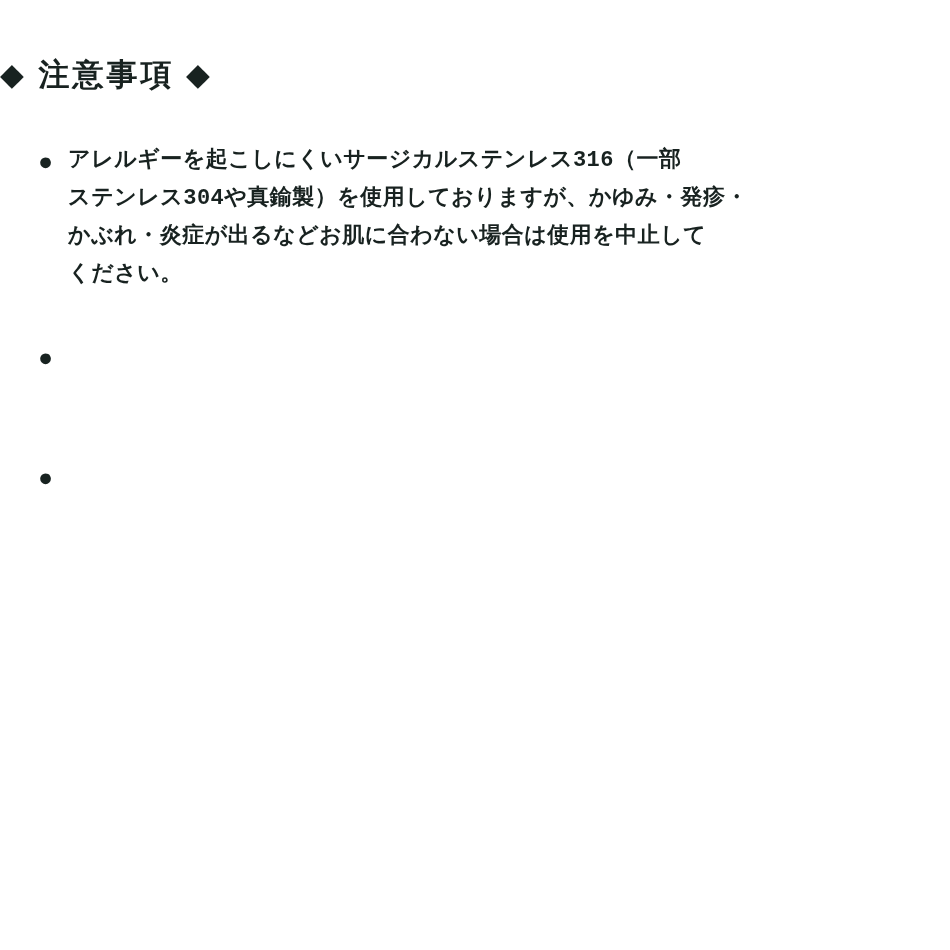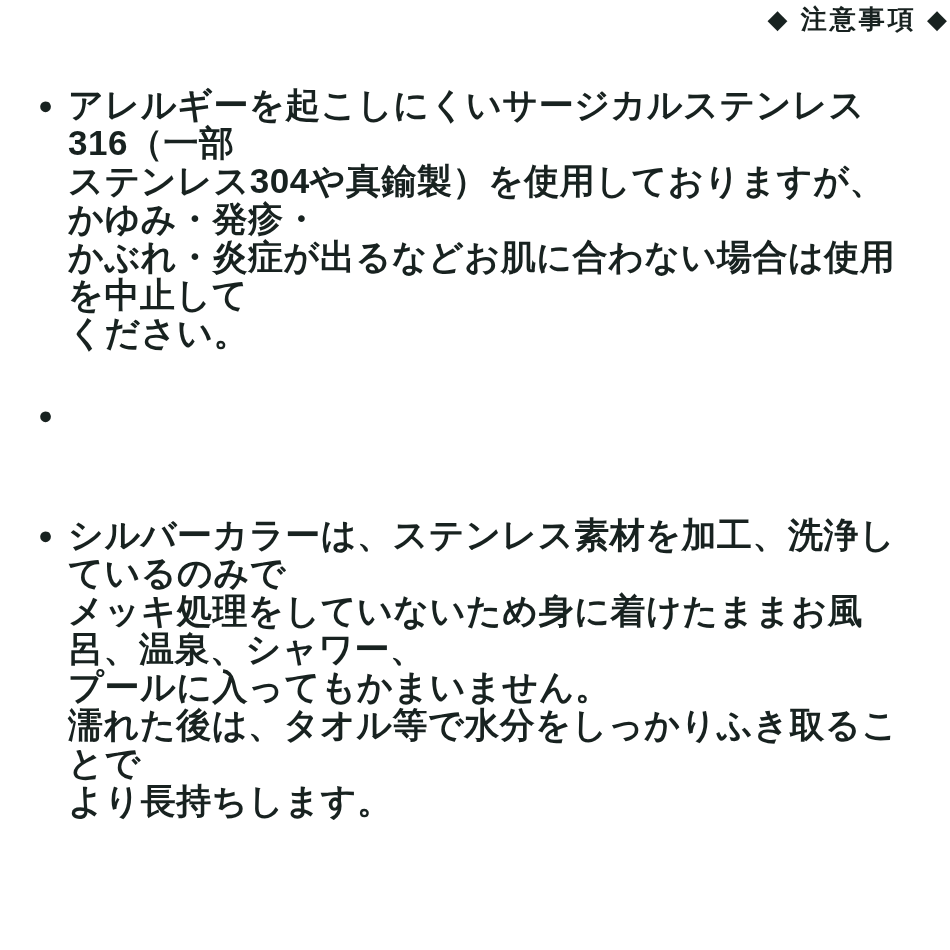--- a/index.html
+++ b/index.html
@@ -23,8 +23,9 @@
     background: #ffffff;
   }
   .title {
-    text-align: right;
-    font-size: 26px;
+    padding-top: 56px;
+    text-align: left;
+    font-size: 31px;
     line-height: 38px;
     letter-spacing: 3px;
   }

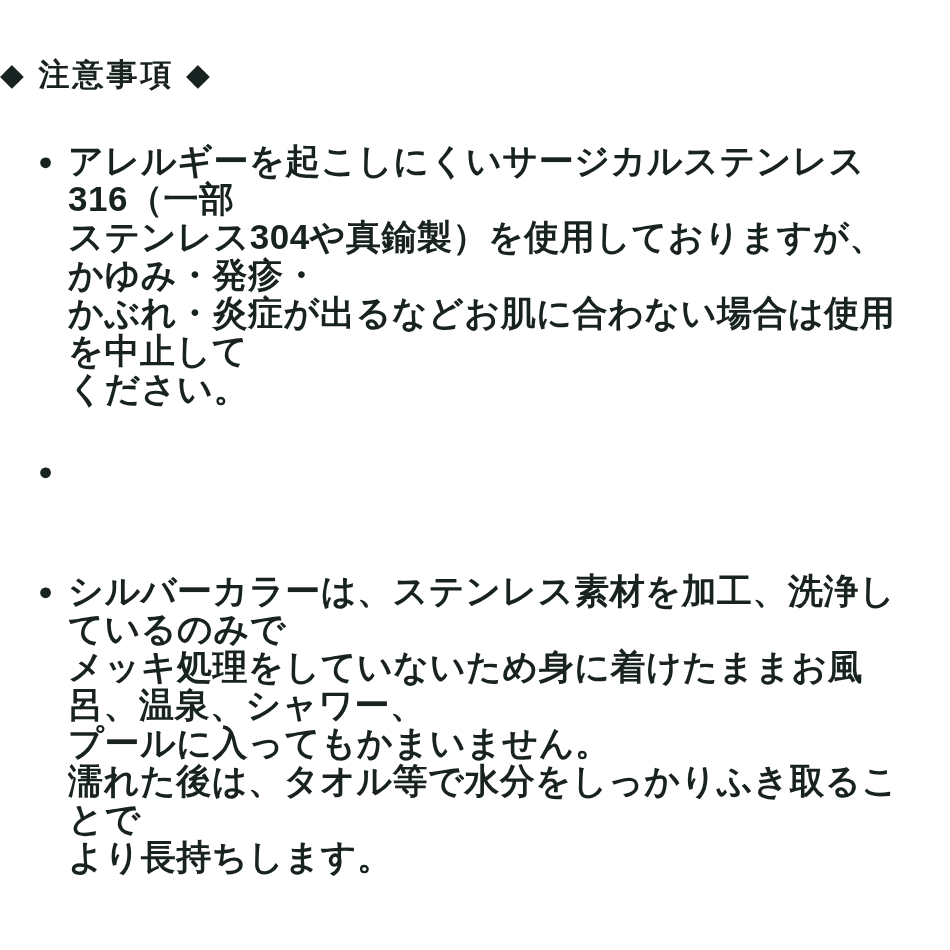--- a/index.html
+++ b/index.html
@@ -48,10 +48,11 @@
   }
   .notice-text {
     flex: 1 1 auto;
-    font-size: 35px;
+    font-size: 22px;
     line-height: 38px;
     letter-spacing: 0.5px;
     white-space: pre-line;
+    font-family: Liberation Mono, monospace;
   }
 </style>
 </head>

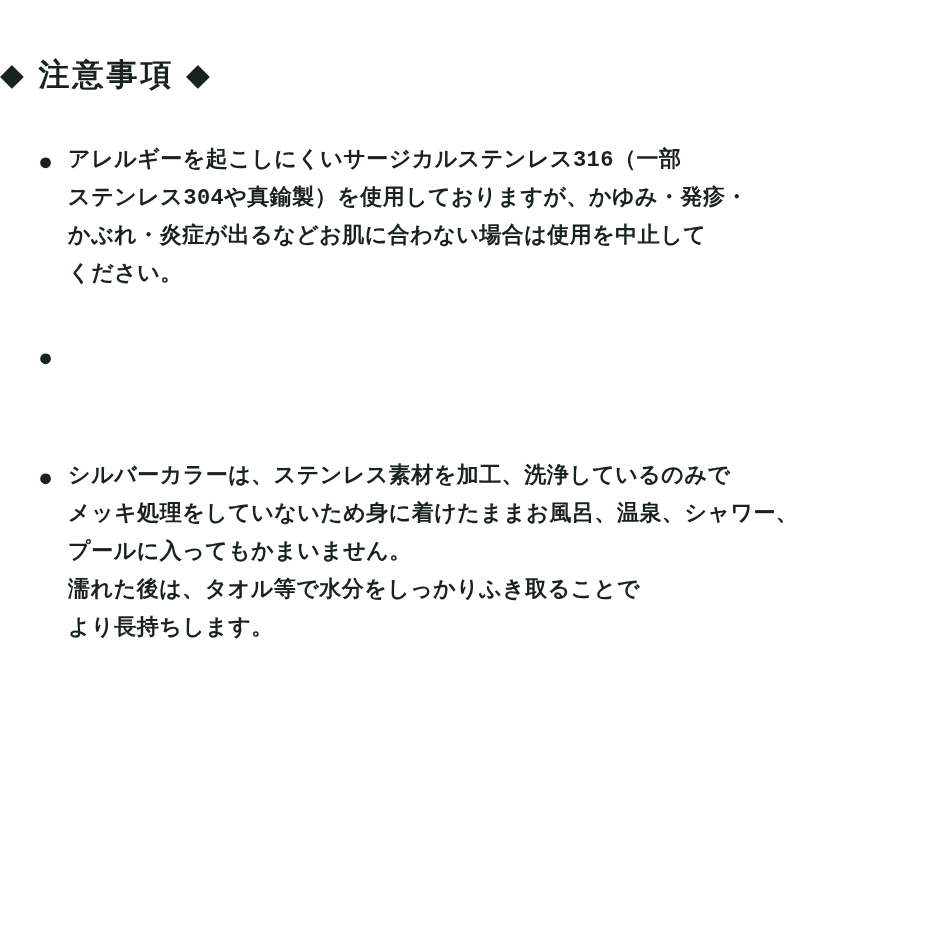--- a/index.html
+++ b/index.html
@@ -78,11 +78,6 @@
 
     <div class="notice notice-gap-2">
       <span class="bullet">●</span>
-      <div class="notice-text">シルバーカラーは、ステンレス素材を加工、洗浄しているのみで
-メッキ処理をしていないため身に着けたままお風呂、温泉、シャワー、
-プールに入ってもかまいません。
-濡れた後は、タオル等で水分をしっかりふき取ることで
-より長持ちします。</div>
     </div>
 
   </div>

